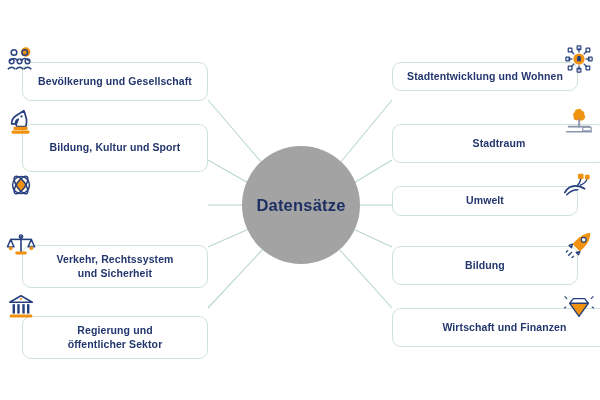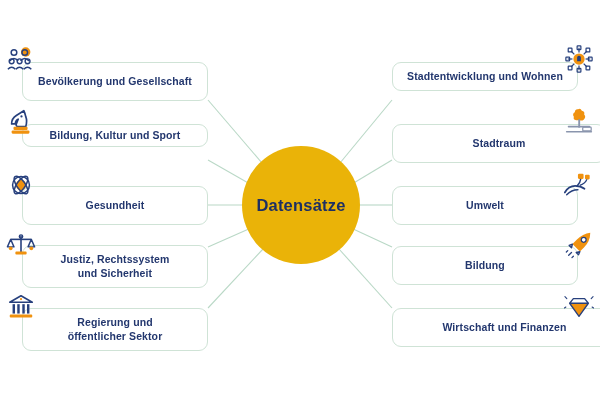--- a/index.html
+++ b/index.html
@@ -221,7 +221,7 @@
   <div class="card" style="left:22px;top:62px;width:186px;height:39px">
     <span class="card-label">Bevölkerung und Gesellschaft</span>
   </div>
-  <div class="card" style="left:22px;top:124px;width:186px;height:23px">
+  <div class="card" style="left:22px;top:124px;width:186px;height:48px">
     <span class="card-label">Bildung, Kultur und Sport</span>
   </div>
   <div class="card" style="left:22px;top:186px;width:186px;height:39px">

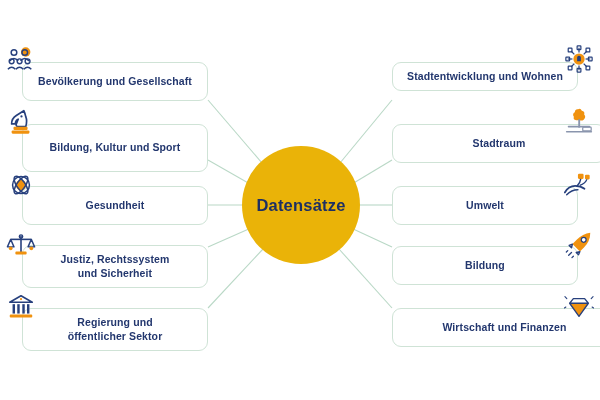--- a/index.html
+++ b/index.html
@@ -224,9 +224,6 @@
   <div class="card" style="left:22px;top:124px;width:186px;height:48px">
     <span class="card-label">Bildung, Kultur und Sport</span>
   </div>
-  <div class="card" style="left:22px;top:186px;width:186px;height:39px">
-    <span class="card-label">Gesundheit</span>
-  </div>
   <div class="card" style="left:22px;top:245px;width:186px;height:43px">
     <span class="card-label">Justiz, Rechtssystem
 und Sicherheit</span>

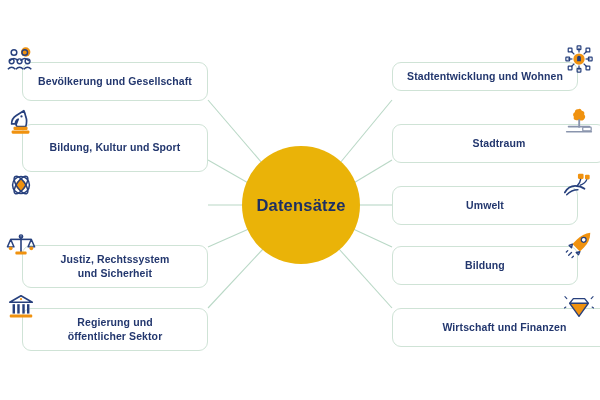--- a/index.html
+++ b/index.html
@@ -50,7 +50,7 @@
     left: 242px; top: 146px;
     width: 118px; height: 118px;
     border-radius: 50%;
-    background: #eab308;
+    background: #a3a3a3;
     display: flex;
     align-items: center;
     justify-content: center;

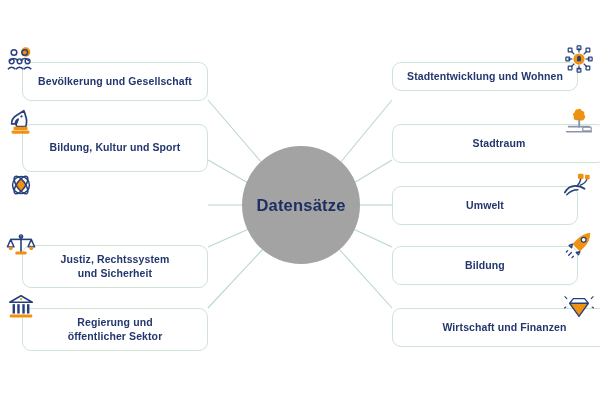--- a/index.html
+++ b/index.html
@@ -239,7 +239,7 @@
   <div class="card" style="left:392px;top:124px;width:214px;height:39px">
     <span class="card-label">Stadtraum</span>
   </div>
-  <div class="card" style="left:392px;top:186px;width:186px;height:39px">
+  <div class="card" style="left:392px;top:186px;width:186px;height:30px">
     <span class="card-label">Umwelt</span>
   </div>
   <div class="card" style="left:392px;top:246px;width:186px;height:39px">

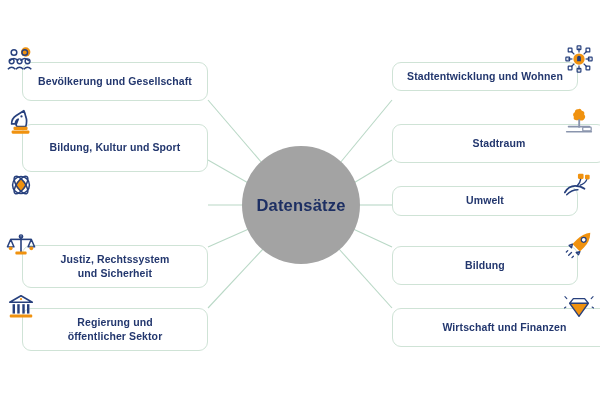--- a/index.html
+++ b/index.html
@@ -225,7 +225,7 @@
     <span class="card-label">Bildung, Kultur und Sport</span>
   </div>
   <div class="card" style="left:22px;top:245px;width:186px;height:43px">
-    <span class="card-label">Justiz, Rechtssystem
+    <span class="card-label">Verkehr, Rechtssystem
 und Sicherheit</span>
   </div>
   <div class="card" style="left:22px;top:308px;width:186px;height:43px">

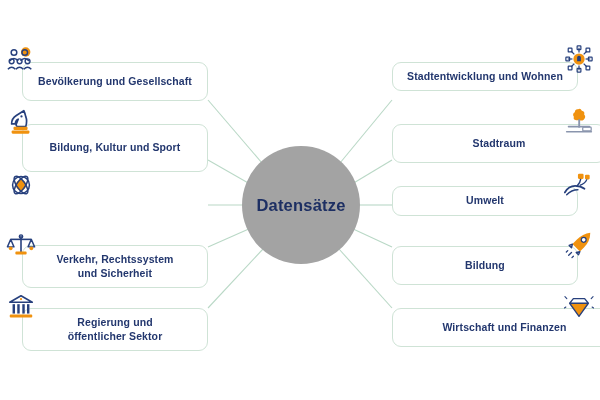--- a/index.html
+++ b/index.html
@@ -228,7 +228,7 @@
     <span class="card-label">Verkehr, Rechtssystem
 und Sicherheit</span>
   </div>
-  <div class="card" style="left:22px;top:308px;width:186px;height:43px">
+  <div class="card" style="left:22px;top:316px;width:186px;height:43px">
     <span class="card-label">Regierung und
 öffentlicher Sektor</span>
   </div>

